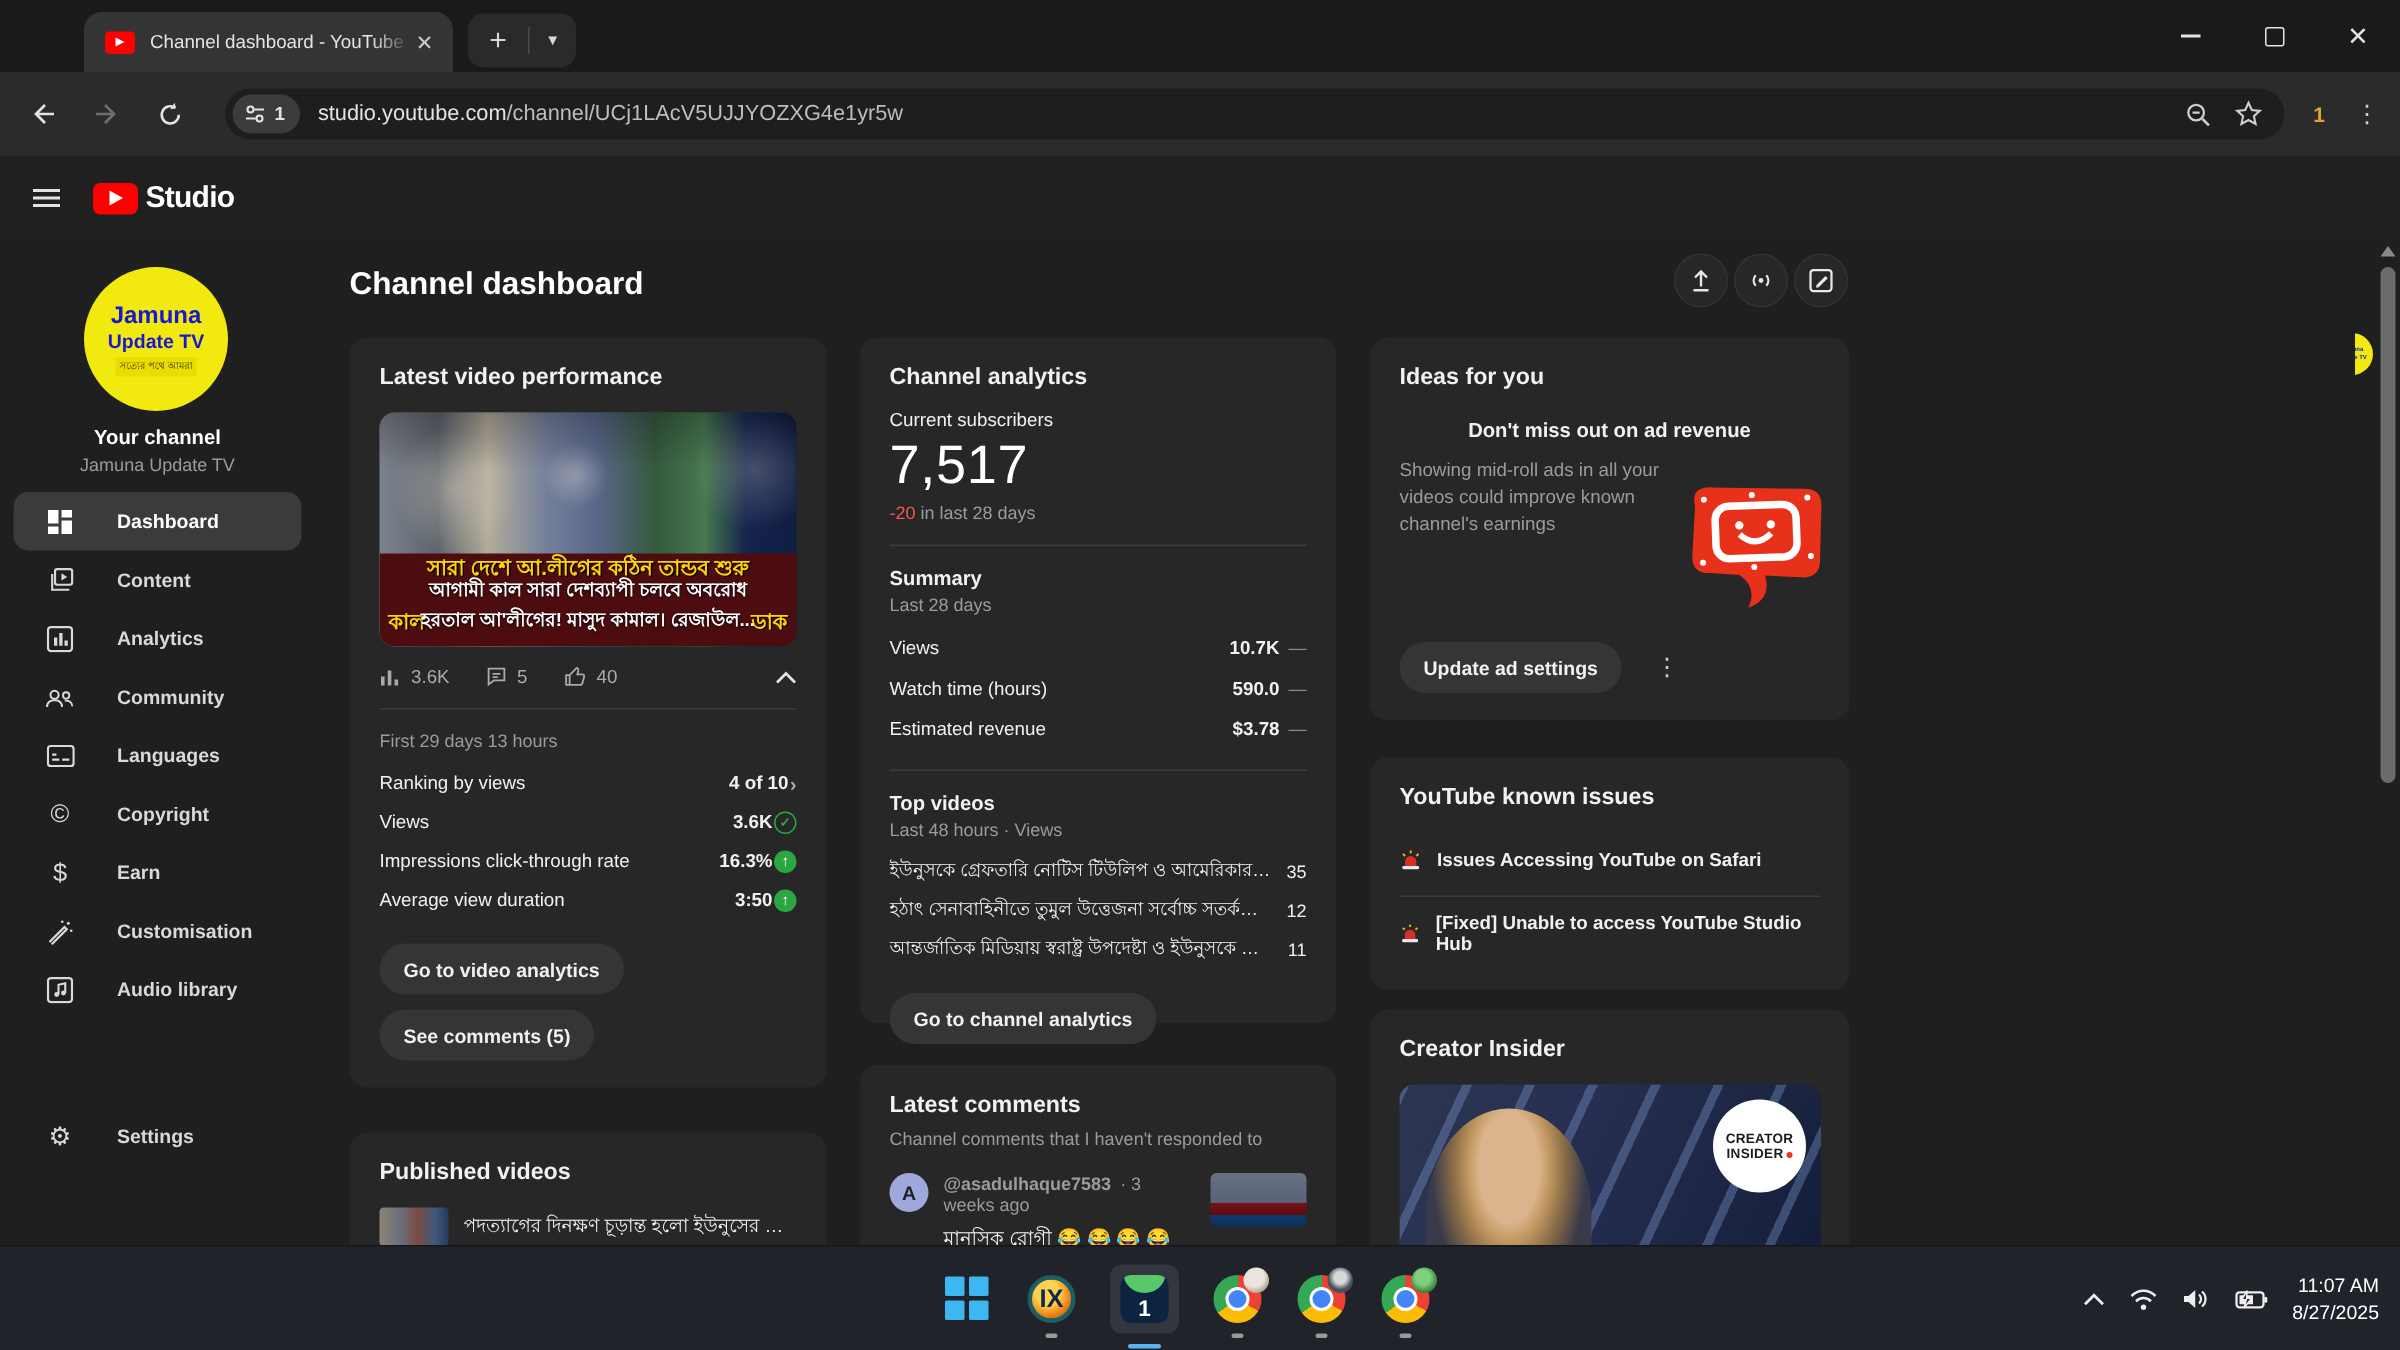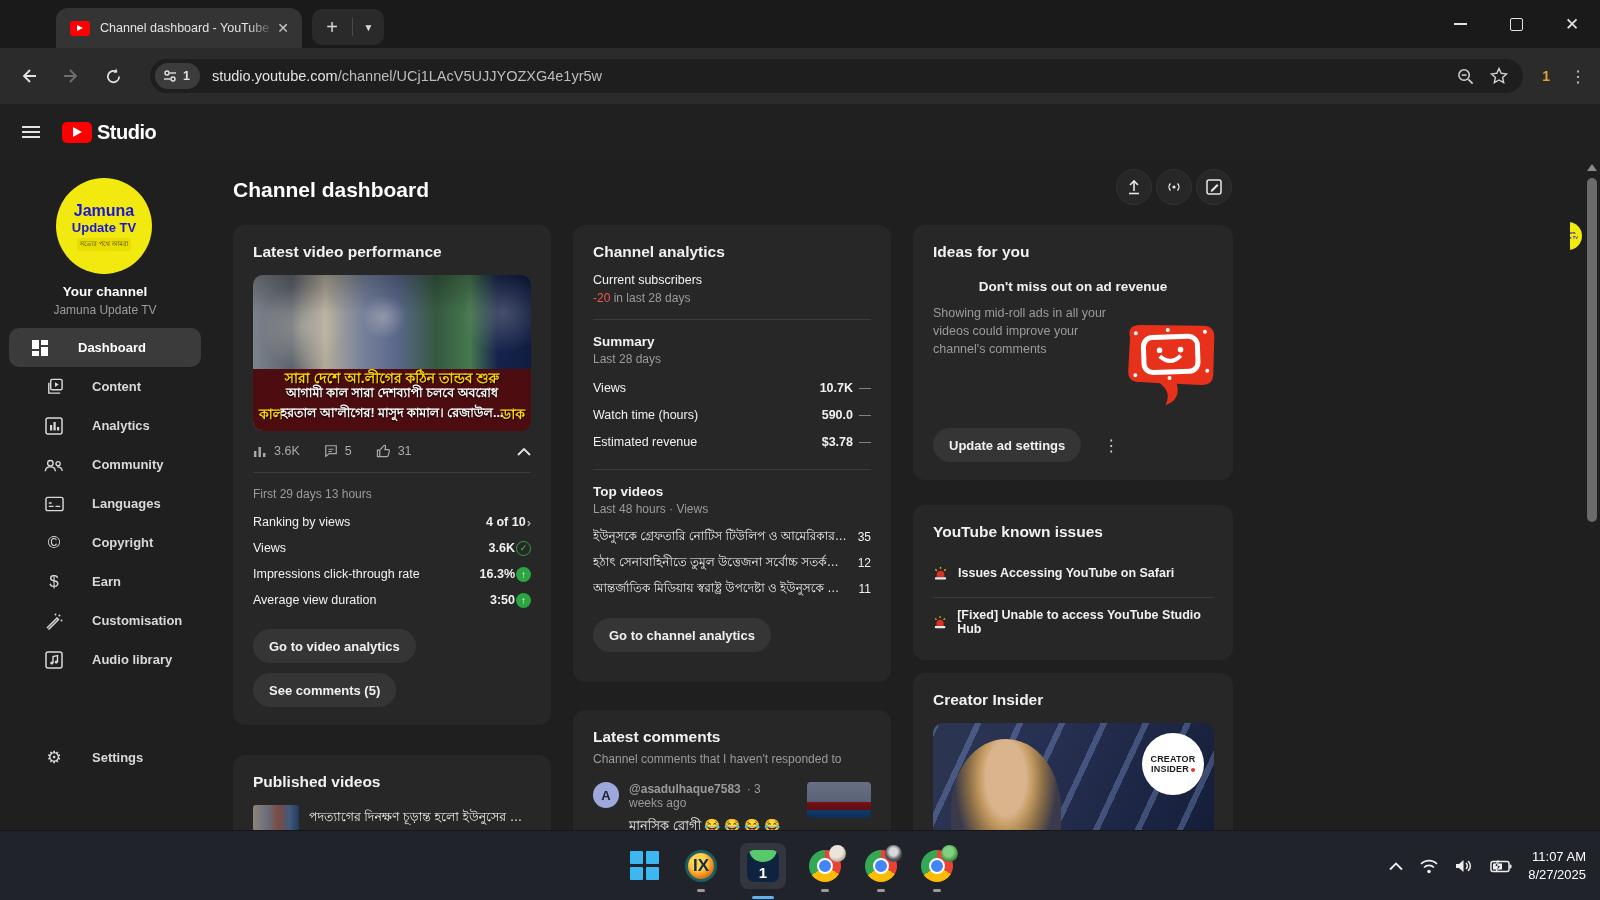--- a/index.html
+++ b/index.html
@@ -503,6 +503,7 @@
   <div class="card" style="left:363px; top:65px; width:318px; height:457px;">
     <div class="card-title">Channel analytics</div>
     <div class="sub-label">Current subscribers</div>
+    <div class="big-num">7,517</div>
     <div class="delta"><span class="neg">-20</span><span> in last 28 days</span></div>
     <div class="divider"></div>
     <div class="sec-title">Summary</div>

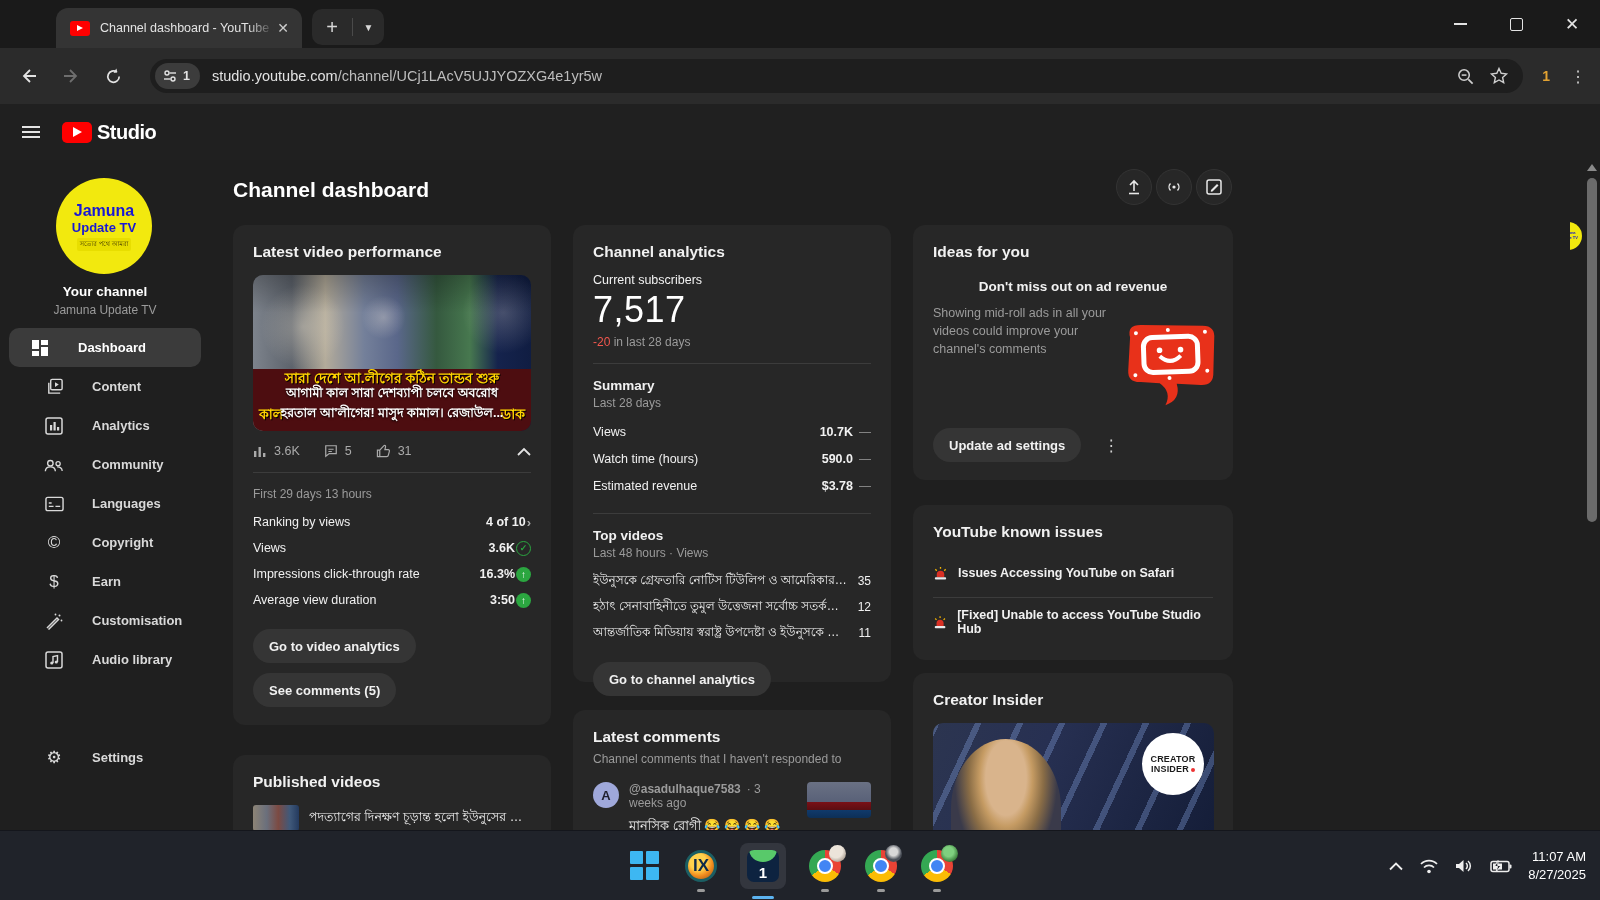--- a/index.html
+++ b/index.html
@@ -561,7 +561,7 @@
   <div class="card" style="left:703px; top:65px; width:320px; height:255px;">
     <div class="card-title">Ideas for you</div>
     <div class="ideas-head">Don't miss out on ad revenue</div>
-    <div class="ideas-body">Showing mid-roll ads in all your videos could improve your channel's comments</div>
+    <div class="ideas-body">Showing mid-roll ads in all your videos could improve known channel's earnings</div>
     <div class="sticker">
       <svg width="100" height="92" viewBox="0 0 100 90">
         <path fill="#e8311a" d="M12 18 Q9 5 24 6 L84 9 Q98 9 96 23 L94 56 Q94 69 81 68 L57 66 Q61 82 45 87 Q52 74 40 65 L21 63 Q8 63 9 51 Z"></path>

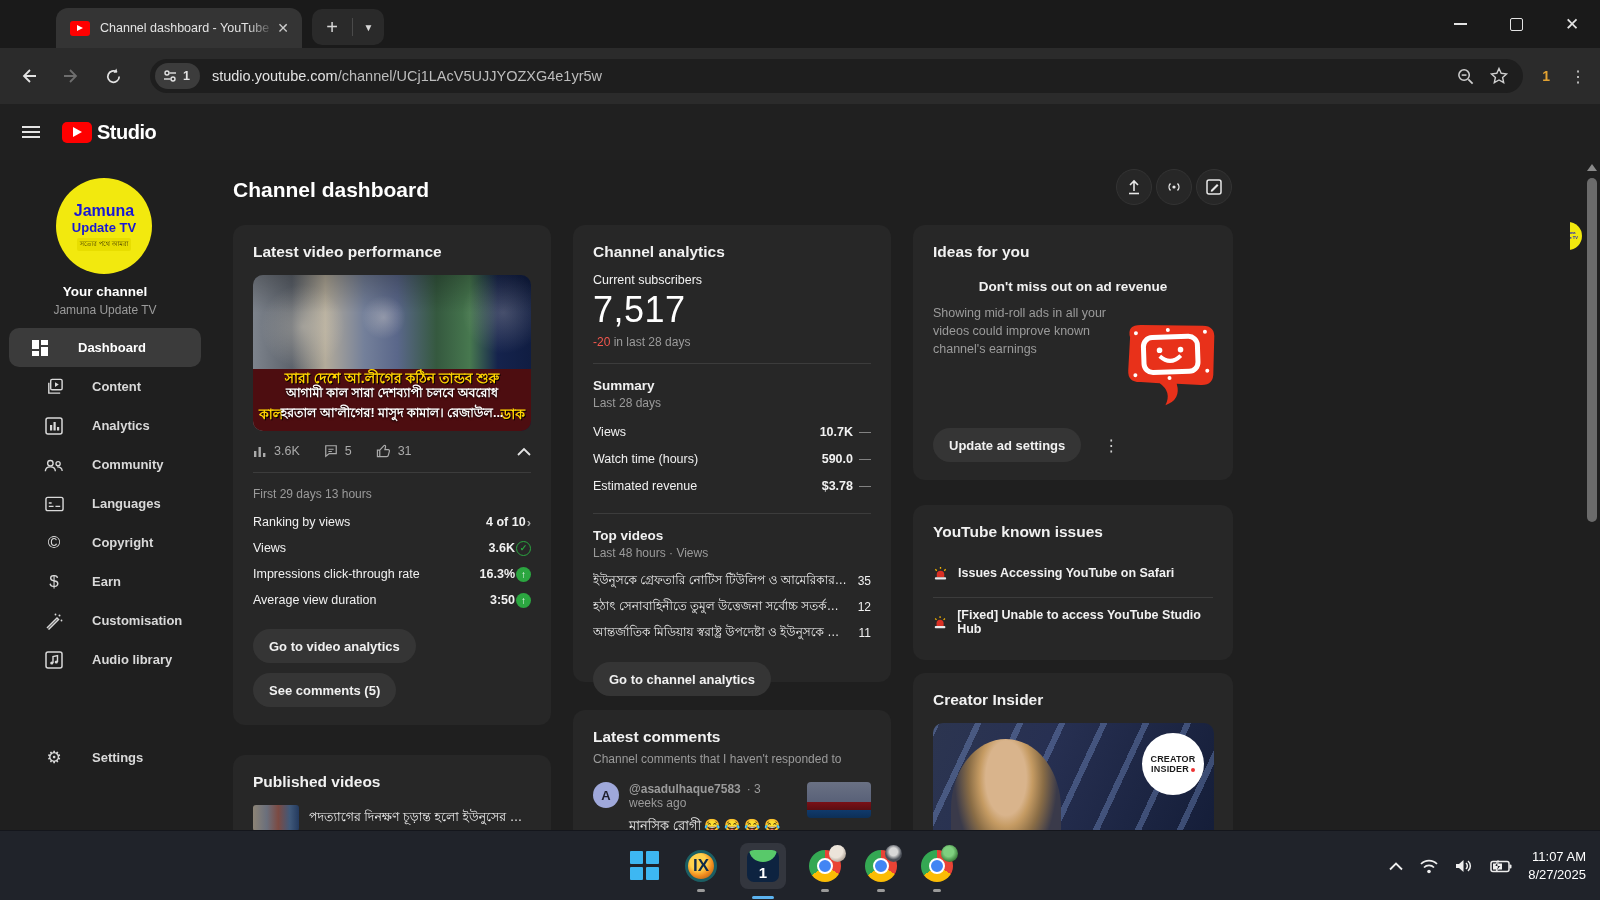--- a/index.html
+++ b/index.html
@@ -62,7 +62,7 @@
   .your-channel { position:absolute; top:124px; left:0; width:210px; text-align:center; font-size:13.5px; font-weight:700; color:#fff; }
   .ch-name { position:absolute; top:143px; left:0; width:210px; text-align:center; font-size:12px; color:#9b9b9b; }
   .menu { position:absolute; top:168px; left:0; width:210px; }
-  .menu-item { height:39px; display:flex; align-items:center; padding-left:44px; gap:28px; color:#d9d9d9; }
+  .menu-item { height:39px; display:flex; align-items:center; padding-left:30px; gap:28px; color:#d9d9d9; }
   .menu-item.active { background:#3b3b3b; border-radius:10px; margin:0 9px; padding-left:21px; color:#fff; }
   .menu-item .mi-label { font-size:13px; font-weight:600; }
   .menu-item.active .mi-label { font-weight:700; }

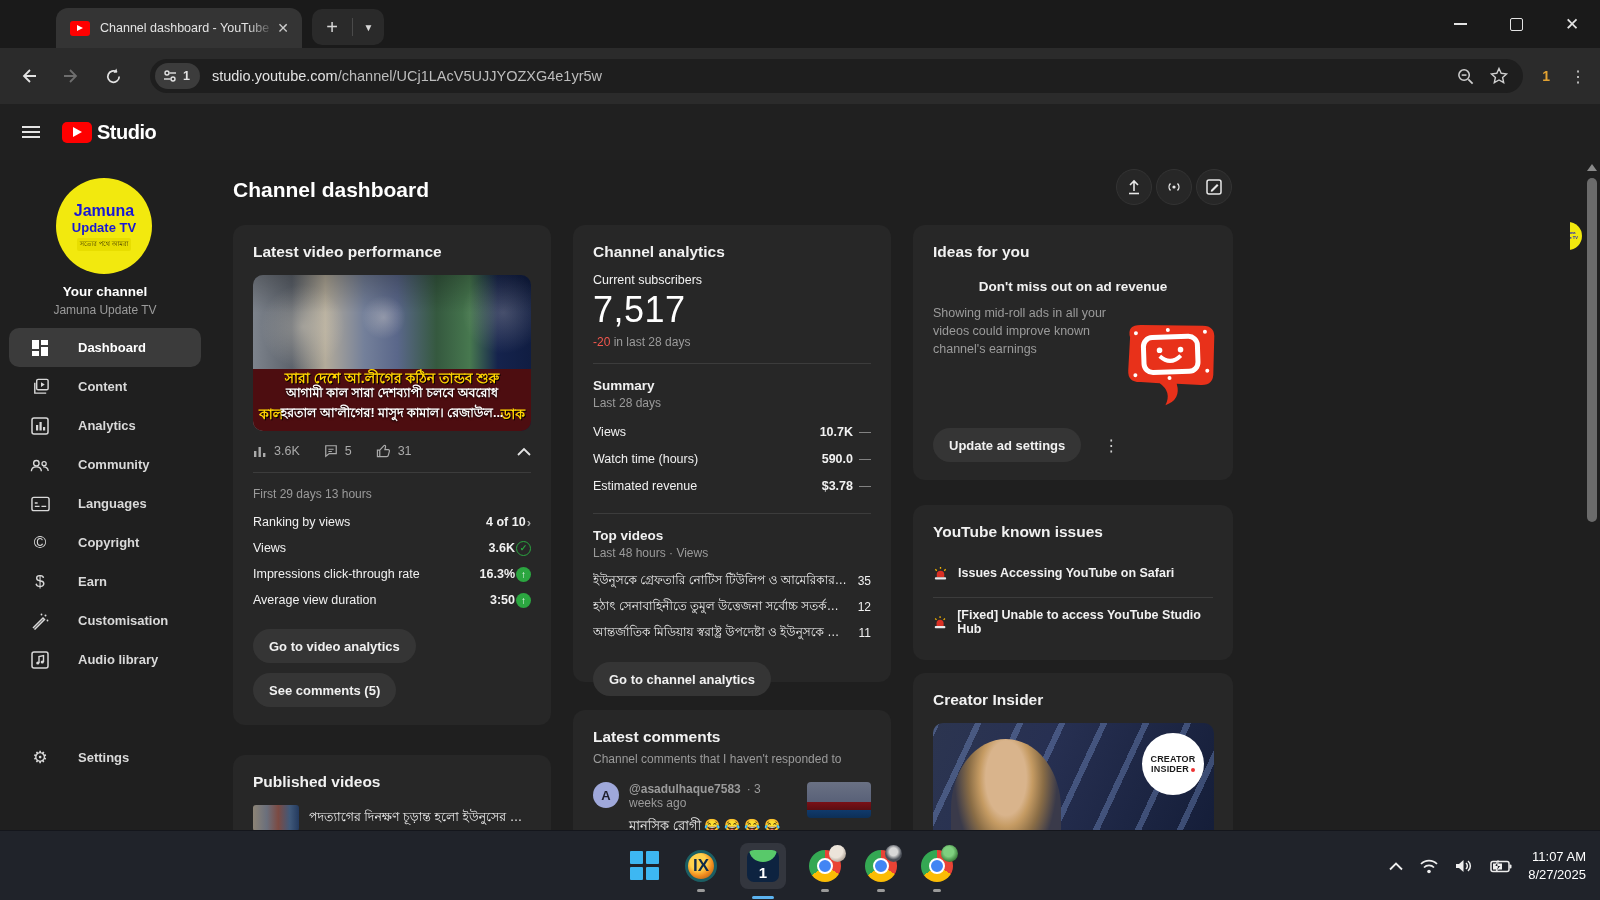--- a/index.html
+++ b/index.html
@@ -445,7 +445,7 @@
         <svg width="15" height="14" viewBox="0 0 16 15">
             <path d="M1.5 6.5 H4 V13.5 H1.5 Z M4 13.5 H11.5 C12.5 13.5 13 13 13.2 12 L14.3 7.8 C14.6 6.6 14 6 13 6 H9.5 L10.2 3 C10.4 1.8 9.3 1 8.5 1.8 L4 6.5" fill="none" stroke="#aaa" stroke-width="1.3"></path>
           </svg>
-        <span>31</span>
+        <span>40</span>
       </span>
       <span class="chev-up">
         <svg width="14" height="9" viewBox="0 0 14 9">

